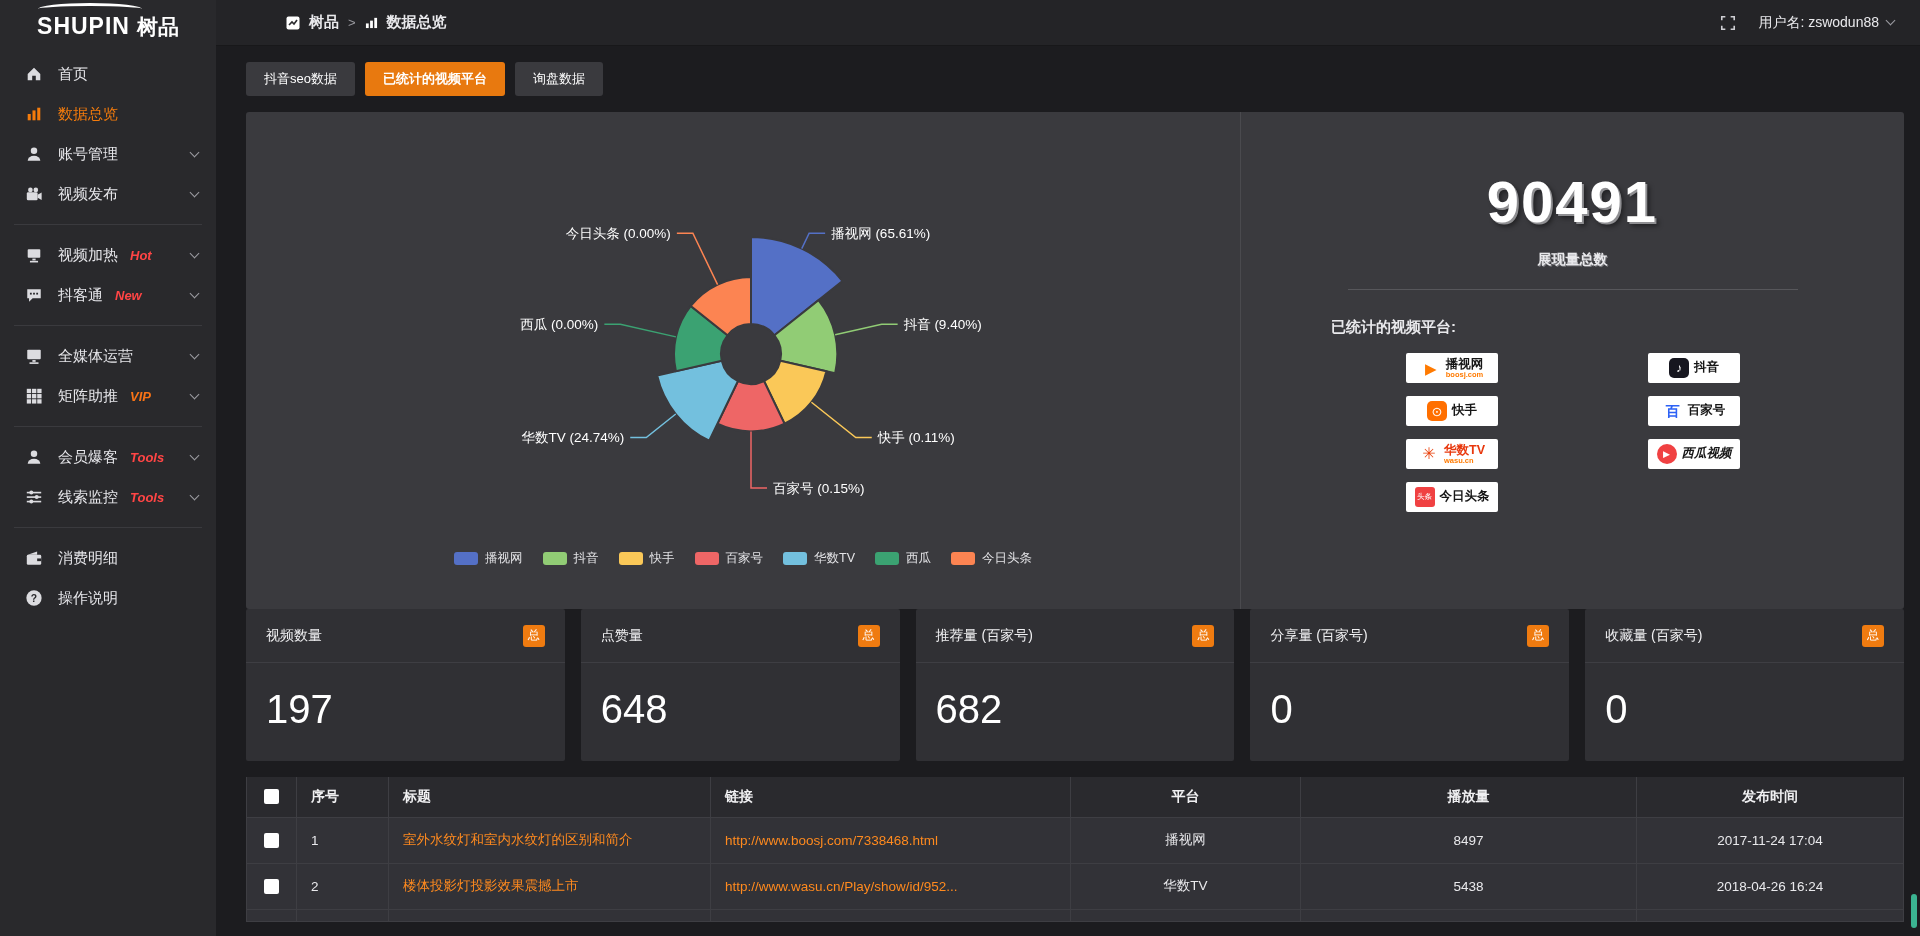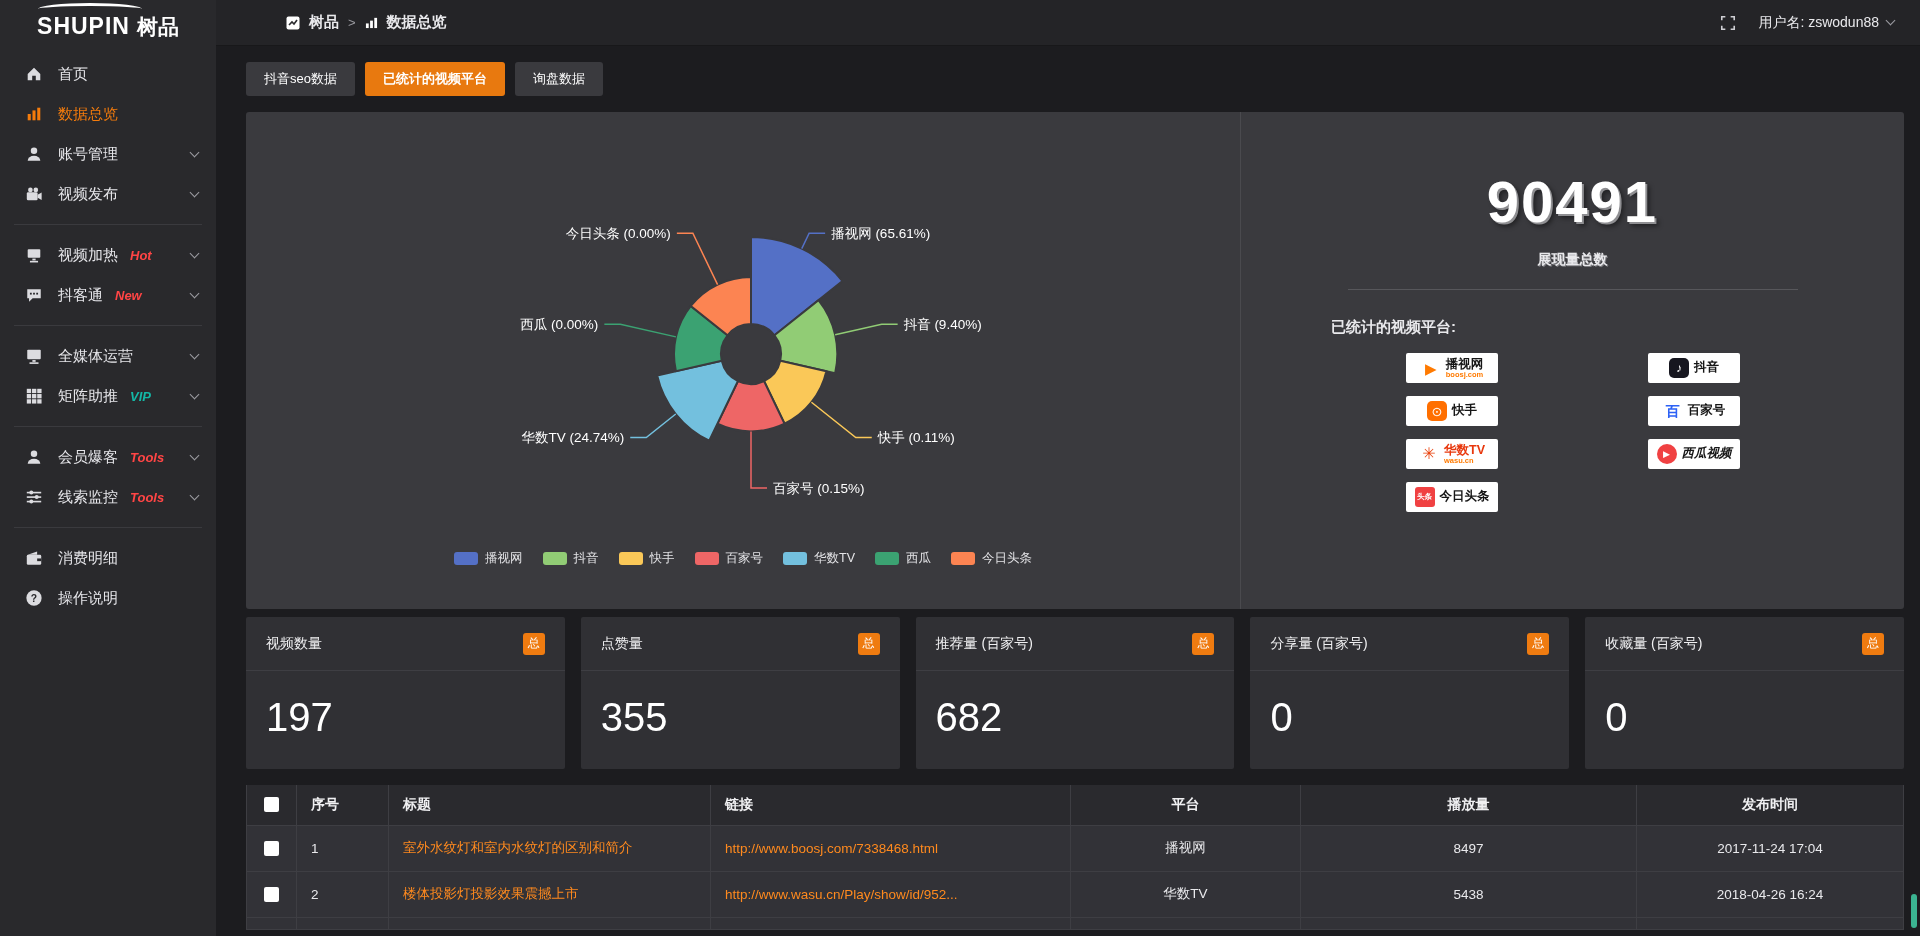--- a/index.html
+++ b/index.html
@@ -31,7 +31,7 @@
   .menu-item.active svg{fill:#f57c0c;}
   .mi-badge{font-style:italic;font-weight:800;font-size:13px;margin-left:12px;}
   .mi-badge.red{color:#ff4545;}
-  .mi-badge.gold{color:#14b8a6;}
+  .mi-badge.gold{color:#f97316;}
   .mi-chev{margin-left:auto;}
   .side-divider{height:1px;background:#3a3a3e;margin:10px 14px;}
 

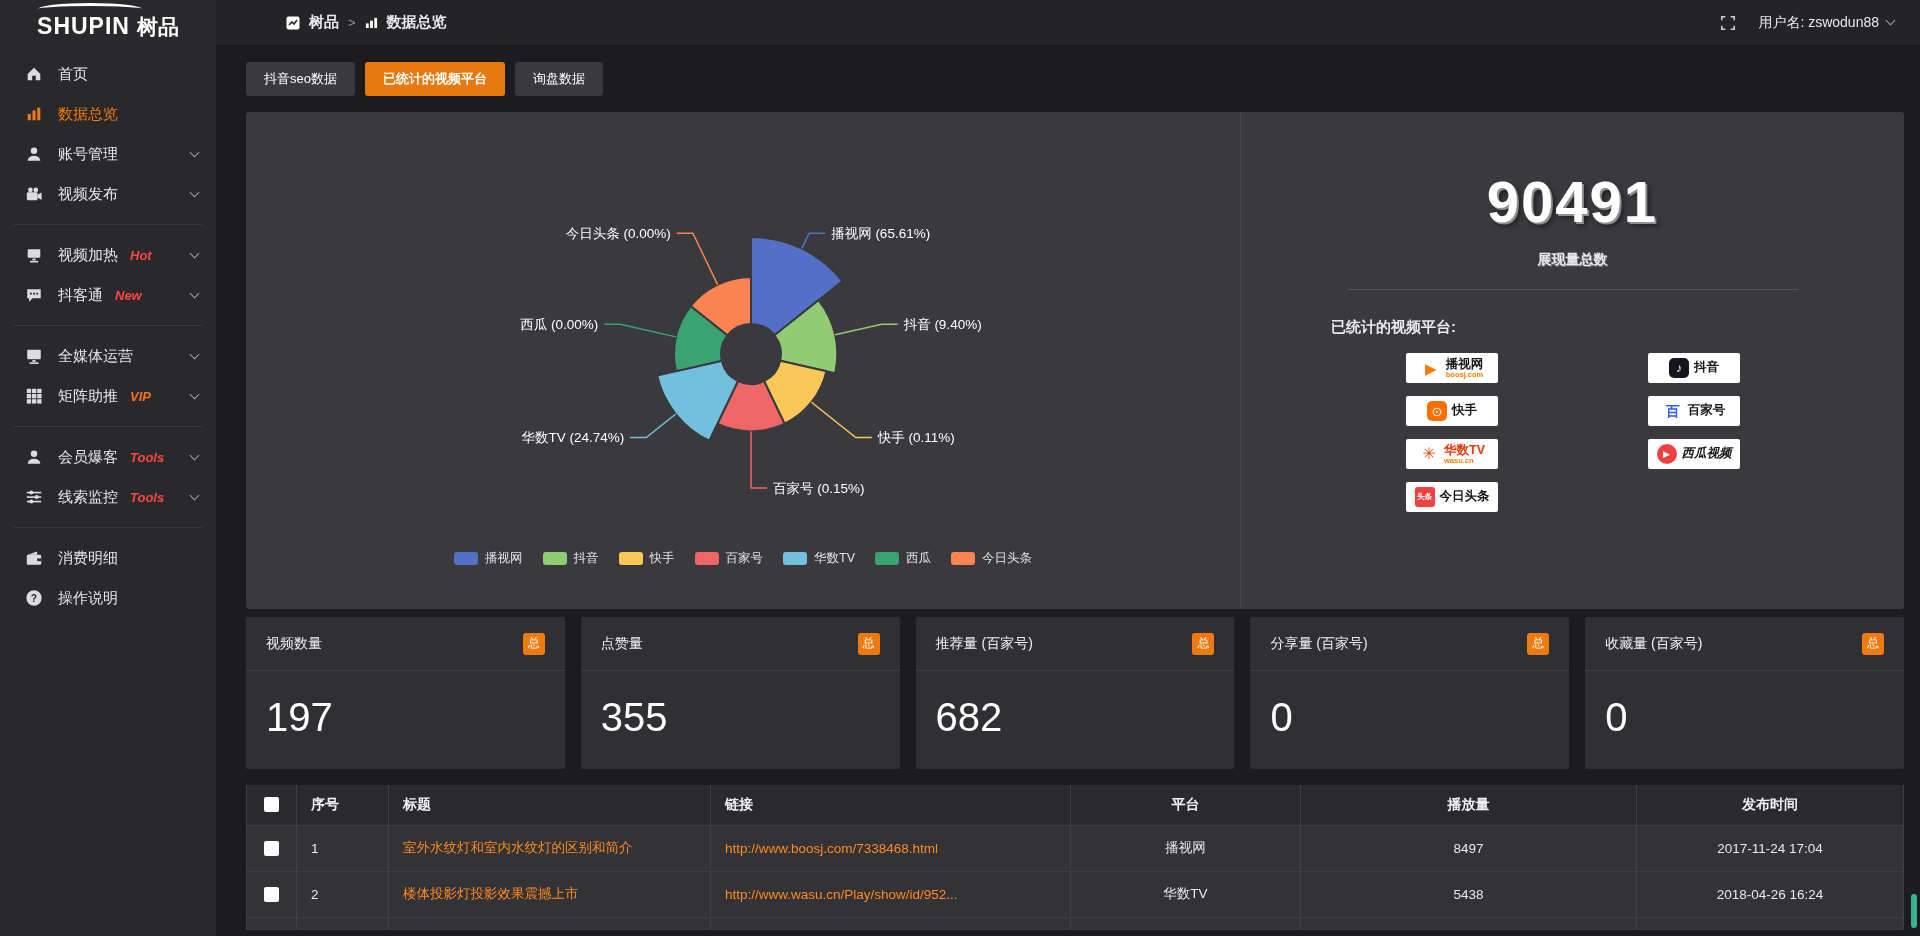--- a/index.html
+++ b/index.html
@@ -68,7 +68,7 @@
   .pf-i-boosj{color:#ff7a00;font-size:15px;}
   .pf-i-ks{background:#ff6f00;border-radius:5px;color:#fff;font-size:13px;}
   .pf-i-wasu{color:#e8420d;font-size:16px;}
-  .pf-i-toutiao{background:#f04142;border-radius:3px;color:#fff;font-size:7.5px;font-weight:700;}
+  .pf-i-toutiao{background:#f04142;border-radius:3px;color:#fff;font-size:7.5px;font-weight:400;}
   .pf-i-douyin{background:#16161f;border-radius:5px;color:#fff;font-size:12px;}
   .pf-i-baijia{color:#2d62f5;font-size:14px;font-weight:800;}
   .pf-i-xigua{background:#f04142;border-radius:50%;color:#fff;font-size:9px;}

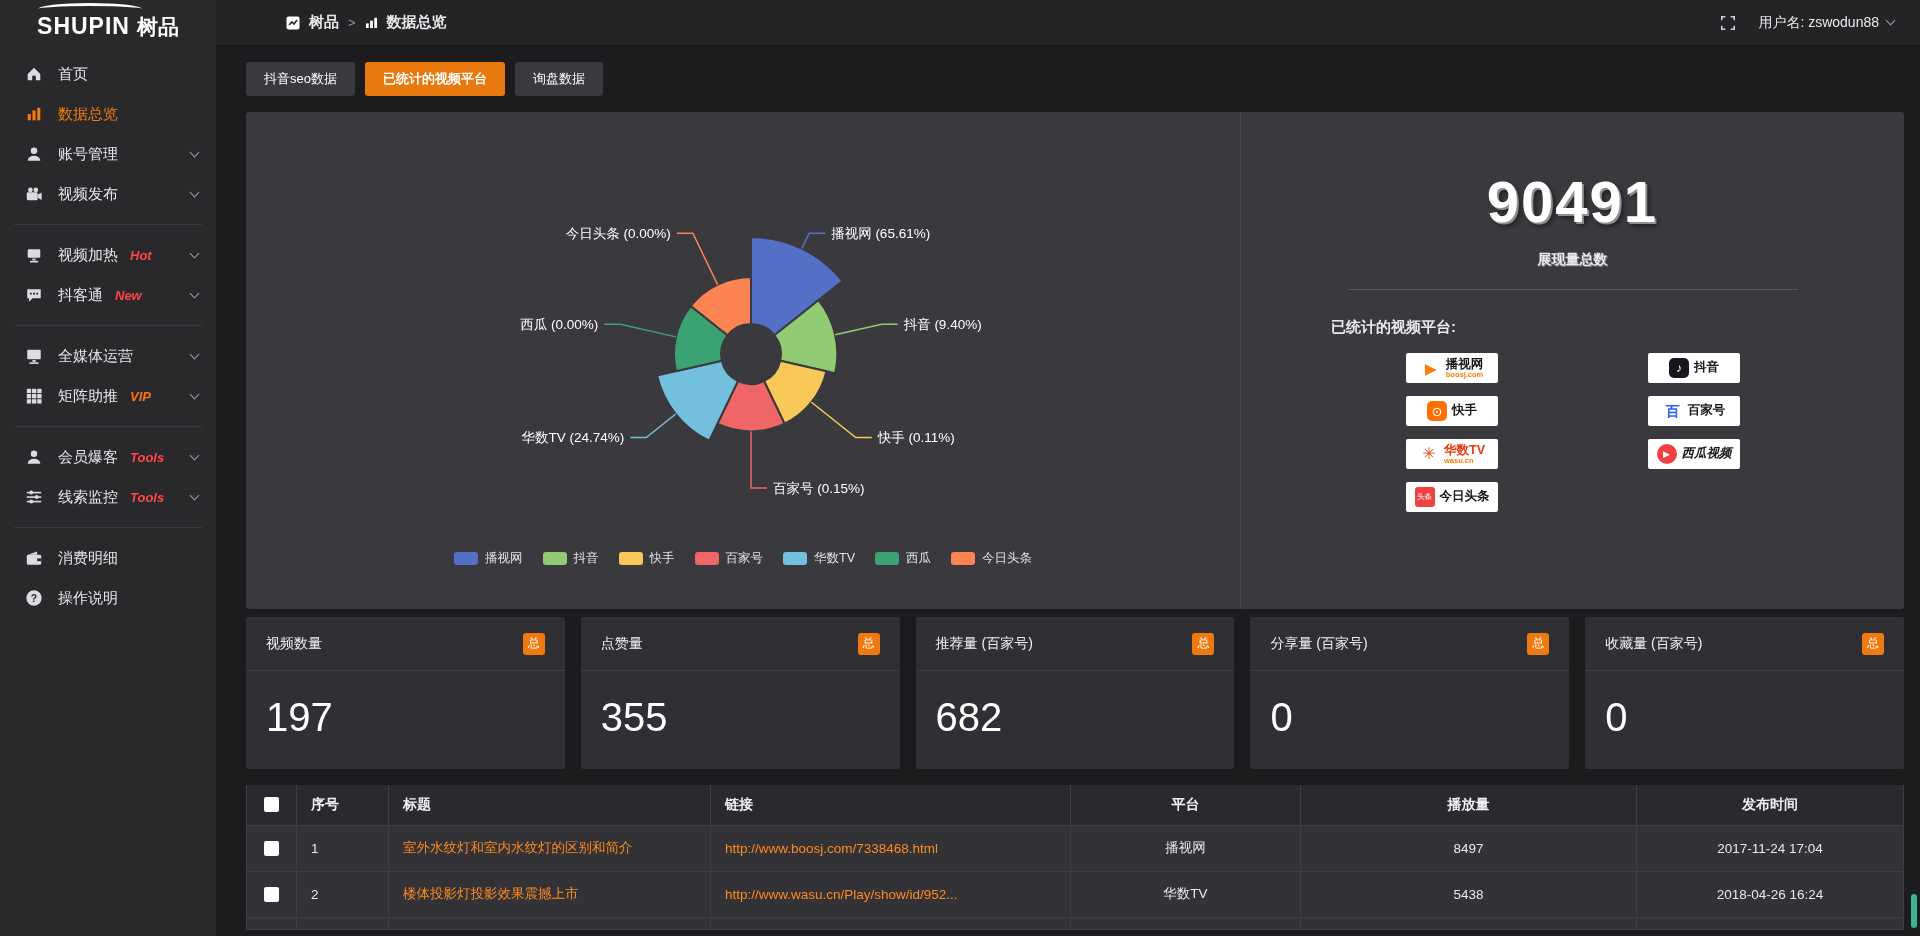--- a/index.html
+++ b/index.html
@@ -79,7 +79,7 @@
   .pf-badge.xigua b{font-style:italic;}
 
   
-  .stats-row{display:flex;gap:16px;margin-top:8px;}
+  .stats-row{display:flex;gap:16px;margin-top:0;}
   .stat-card{flex:1;height:152px;background:#303034;border-radius:2px;}
   .stat-head{height:54px;display:flex;align-items:center;justify-content:space-between;
     padding:0 20px;border-bottom:1px solid #3e3e43;}

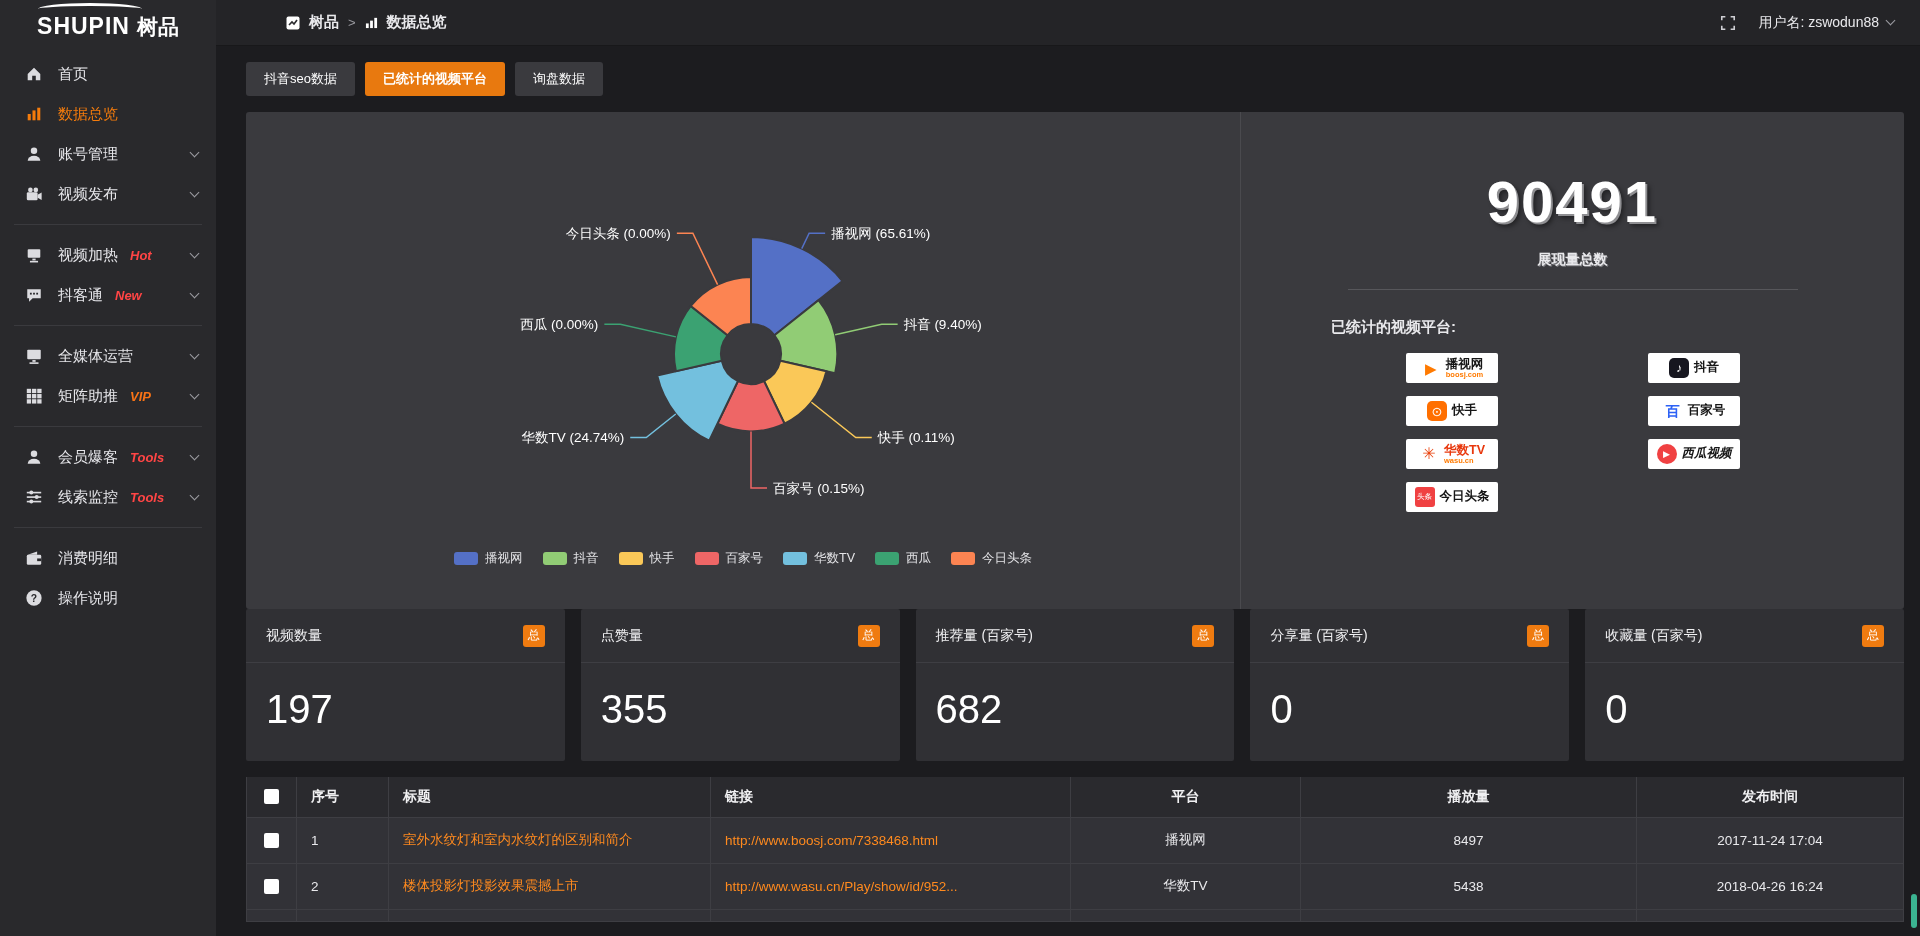--- a/index.html
+++ b/index.html
@@ -421,7 +421,7 @@
           <span class="stat-title">点赞量</span>
           <span class="stat-badge">总</span>
         </div>
-      <div class="stat-value">355</div>
+      <div class="stat-value">648</div>
     </div>
     <div class="stat-card">
       <div class="stat-head">

